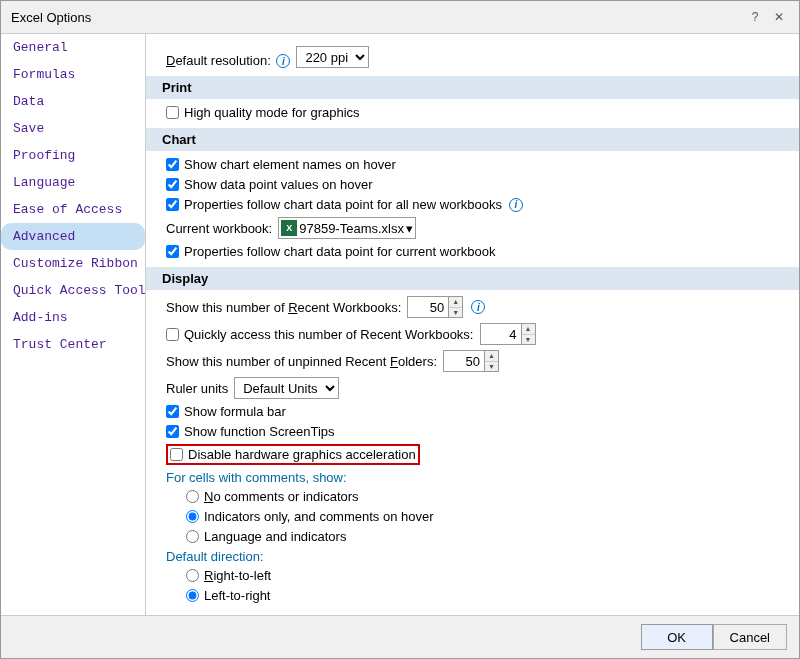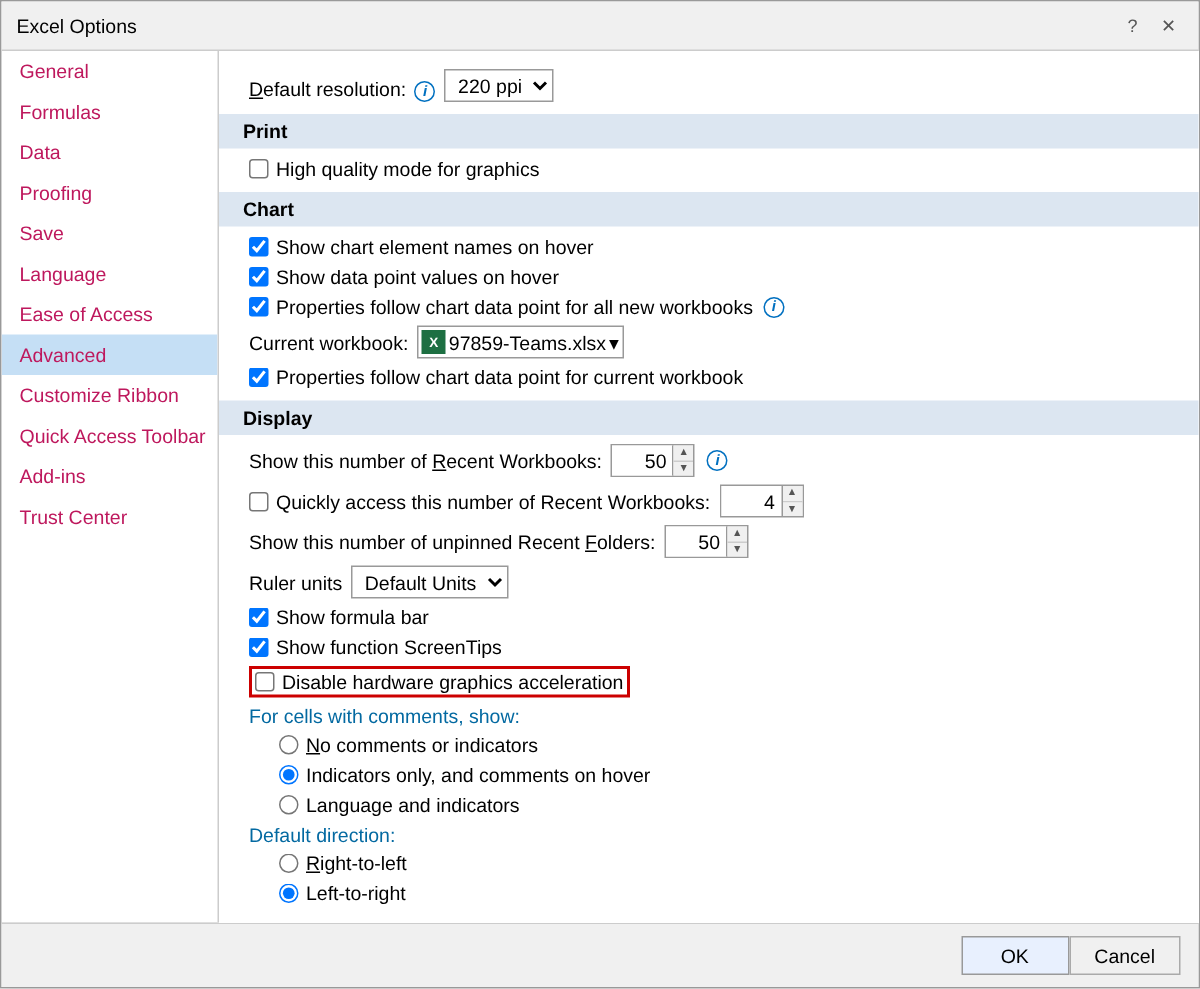--- a/index.html
+++ b/index.html
@@ -72,9 +72,10 @@
     .sidebar-item {
       padding: 6px 12px;
       cursor: pointer;
-      color: #be185d;
+      color: #4c1d95;
       font-size: 13px;
       white-space: nowrap;
+      font-family: Liberation Mono, monospace;
     }
     .sidebar-item.active { background: #c5dff5; font-weight: normal; }
 

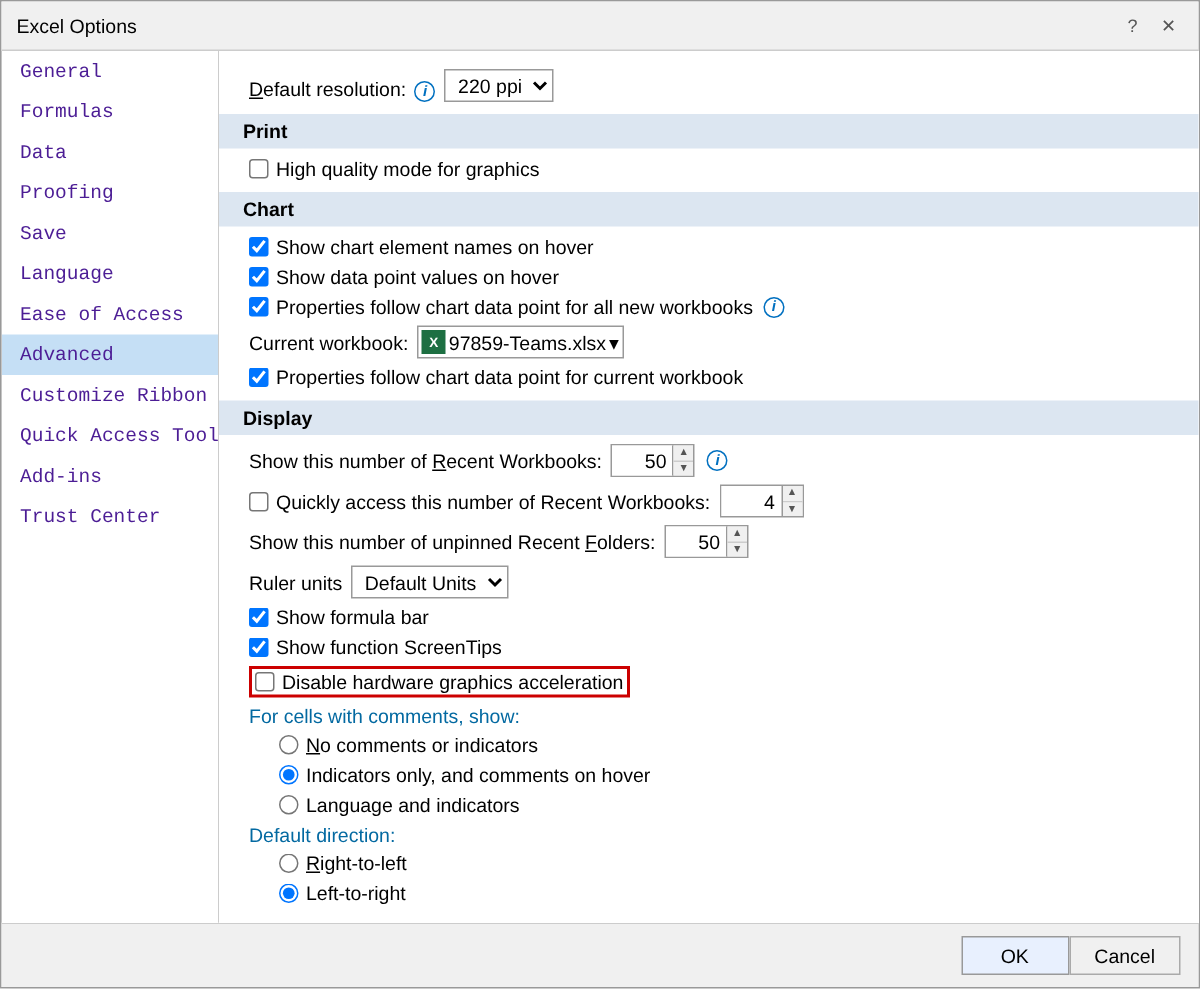--- a/index.html
+++ b/index.html
@@ -305,8 +305,8 @@
       <div class="sidebar-item">General</div>
       <div class="sidebar-item">Formulas</div>
       <div class="sidebar-item">Data</div>
+      <div class="sidebar-item">Save</div>
       <div class="sidebar-item">Proofing</div>
-      <div class="sidebar-item">Save</div>
       <div class="sidebar-item">Language</div>
       <div class="sidebar-item">Ease of Access</div>
       <div class="sidebar-item active">Advanced</div>

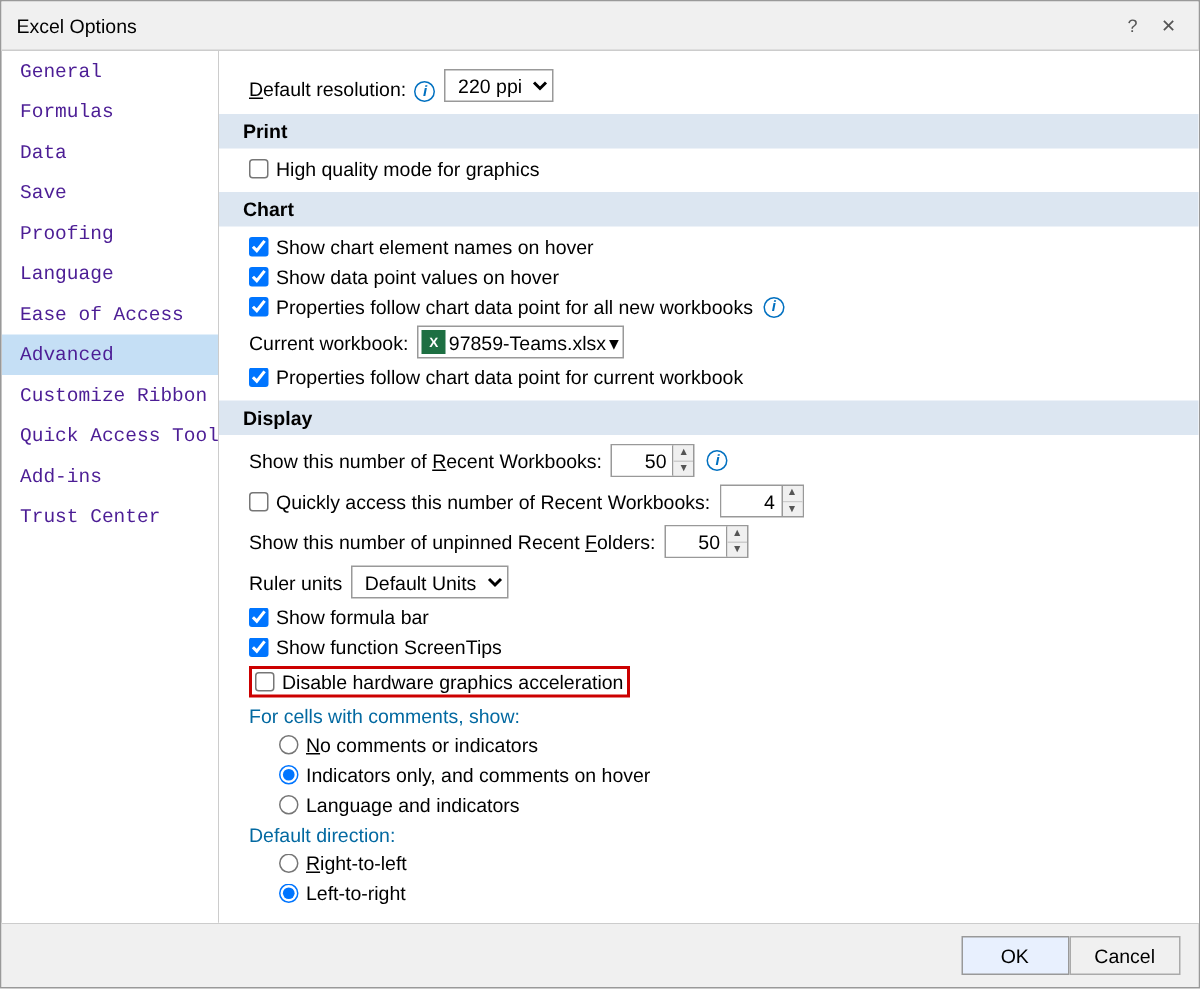--- a/index.html
+++ b/index.html
@@ -77,7 +77,7 @@
       white-space: nowrap;
       font-family: Liberation Mono, monospace;
     }
-    .sidebar-item.active { background: #c5dff5; font-weight: normal; }
+    .sidebar-item.active { background: #c5dff5; font-weight: normal; border-radius: 10px; }
 
     
     .main-content {

